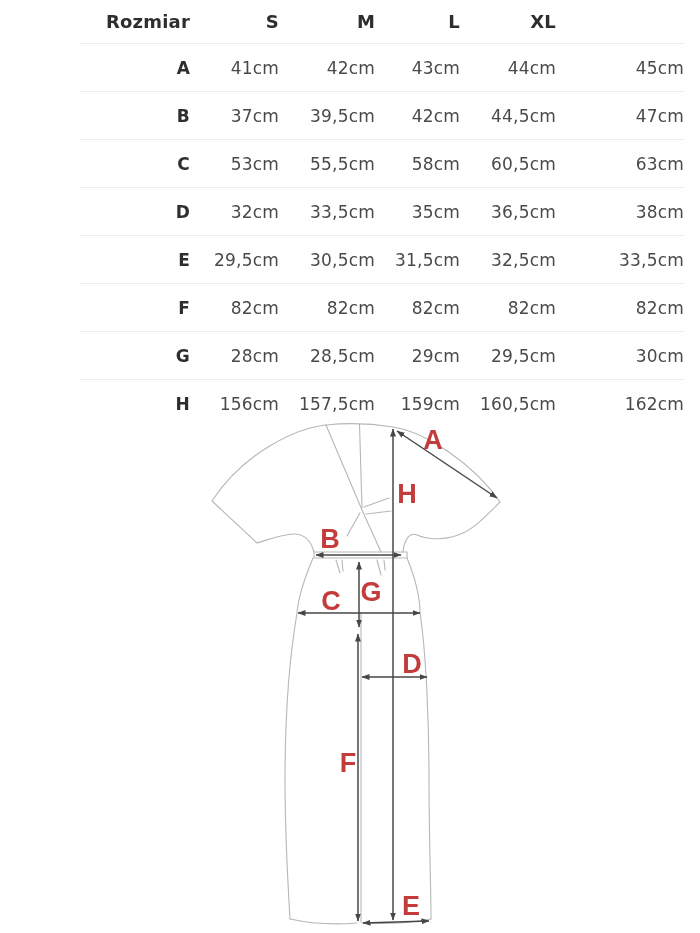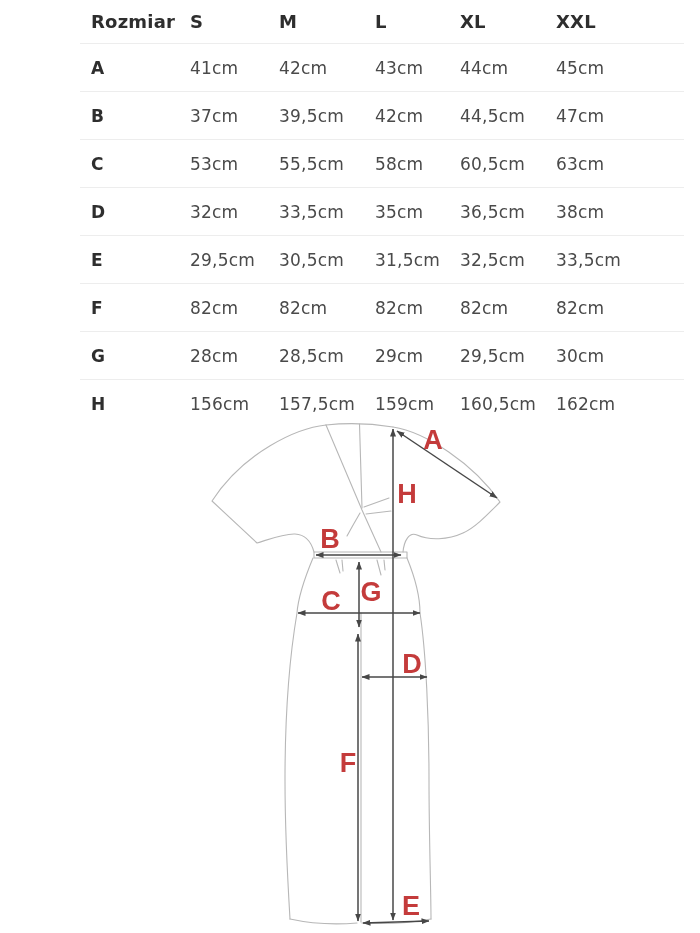--- a/index.html
+++ b/index.html
@@ -29,6 +29,7 @@
     color:#4a4a4a;
     letter-spacing:0.2px;
     white-space:nowrap;
+    text-align:right;
   }
   .t-row .label{
     font-weight:bold;

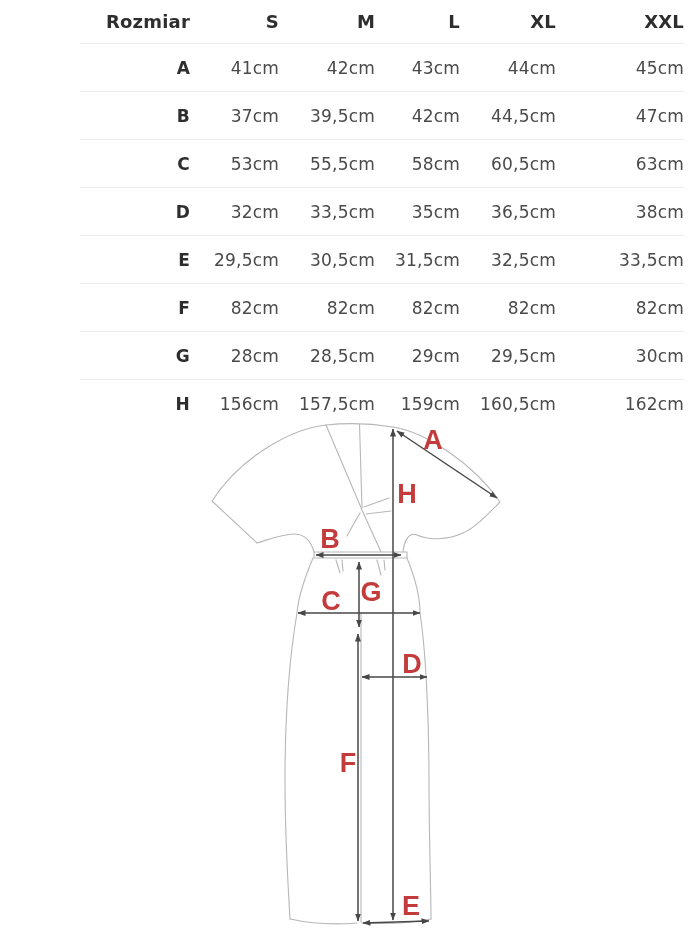--- a/index.html
+++ b/index.html
@@ -64,7 +64,6 @@
     <div class="cell">M</div>
     <div class="cell">L</div>
     <div class="cell">XL</div>
-    <div class="cell">XXL</div>
   </div>
 
   <div class="t-row">

